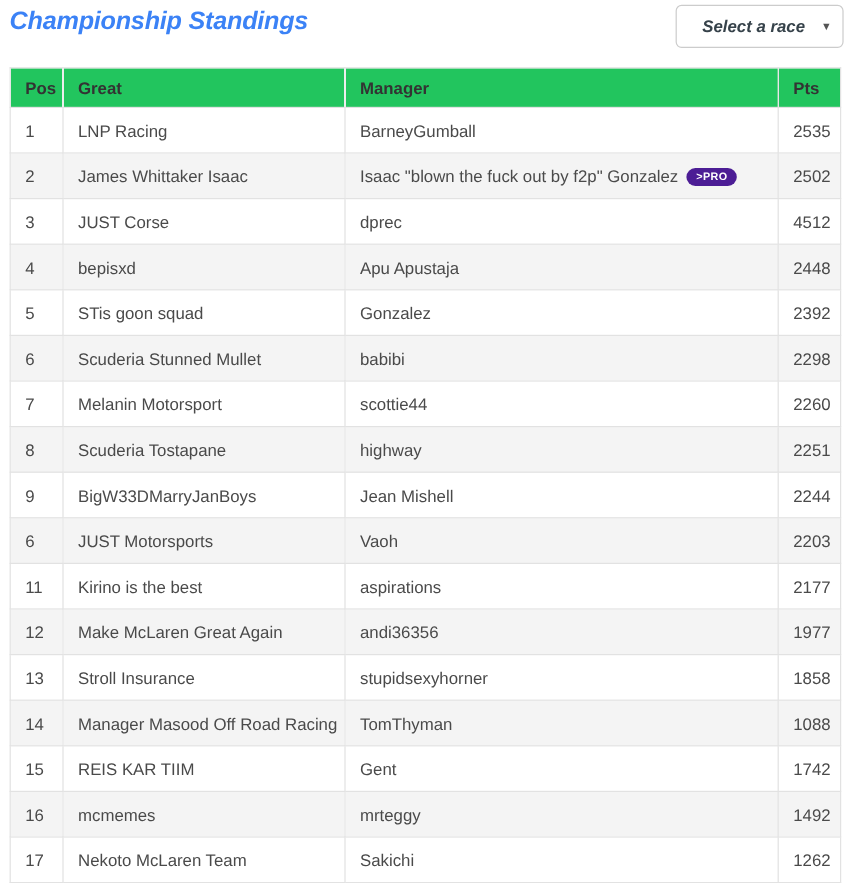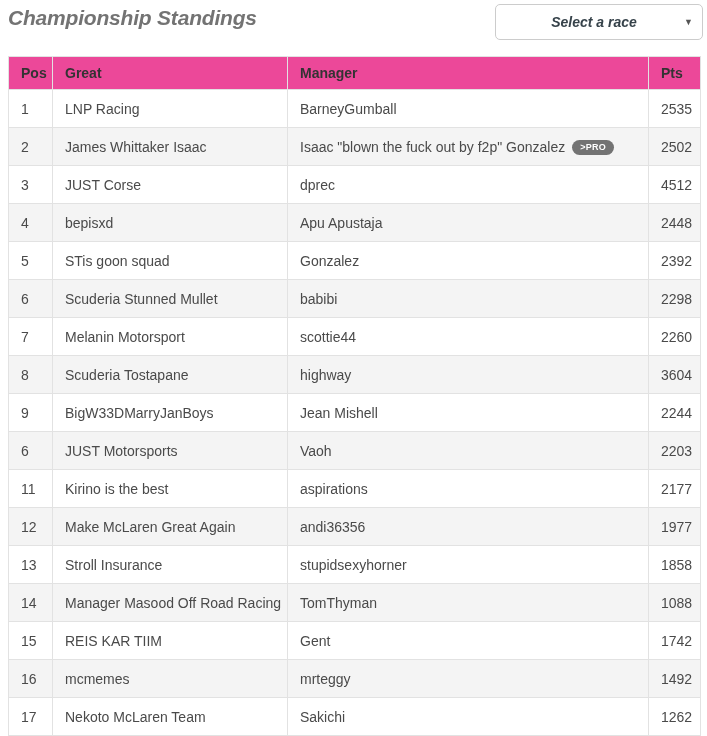--- a/index.html
+++ b/index.html
@@ -23,7 +23,7 @@
     font-size: 21px;
     font-weight: bold;
     font-style: italic;
-    color: #737373;
+    color: #3b82f6;
     letter-spacing: -0.2px;
   }
   .race-select {

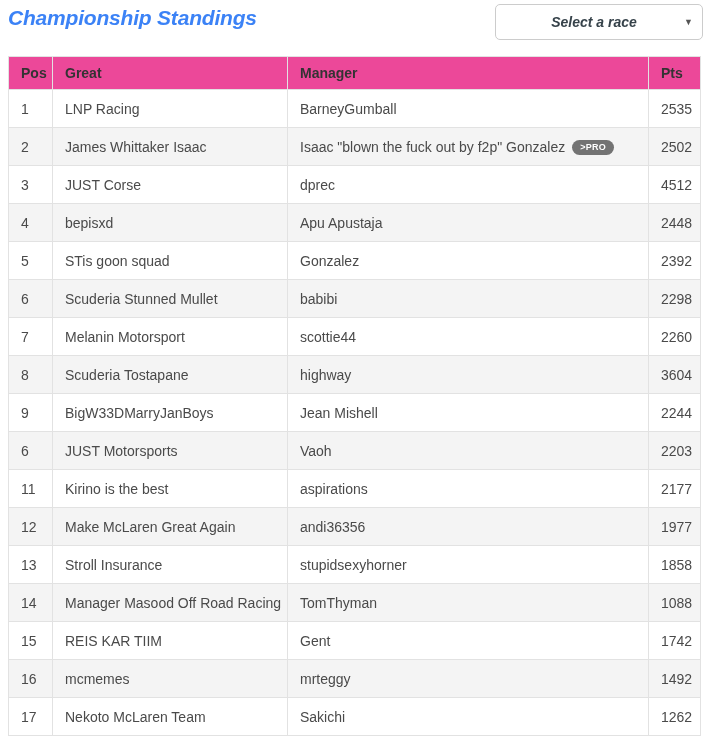--- a/index.html
+++ b/index.html
@@ -30,7 +30,7 @@
     position: absolute;
     top: 4px;
     right: 4px;
-    width: 208px;
+    width: 140px;
     height: 36px;
     box-sizing: border-box;
     background: #ffffff;

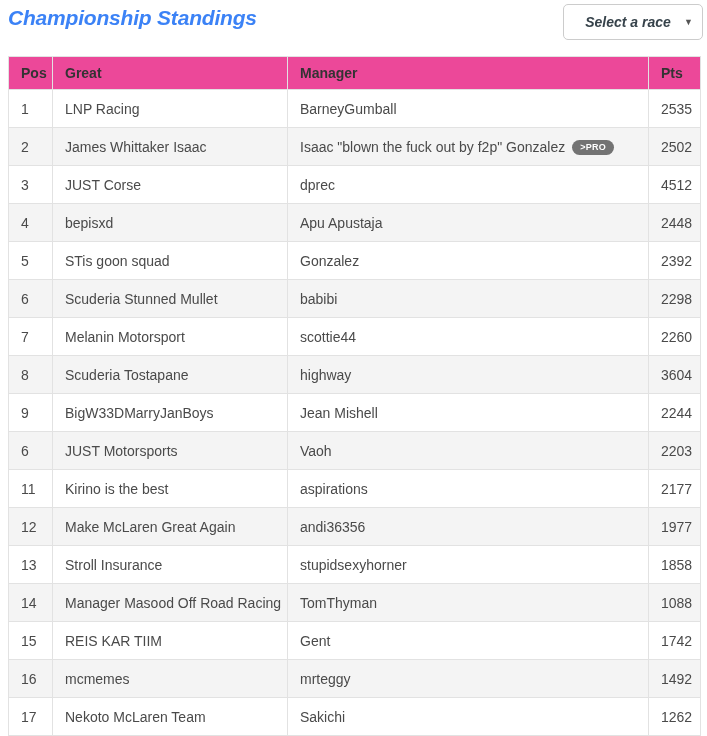--- a/index.html
+++ b/index.html
@@ -74,7 +74,7 @@
   }
   .standings thead th {
     height: 33px;
-    background: #ec4899;
+    background: #22c55e;
     font-size: 14px;
     font-weight: bold;
     color: #333333;

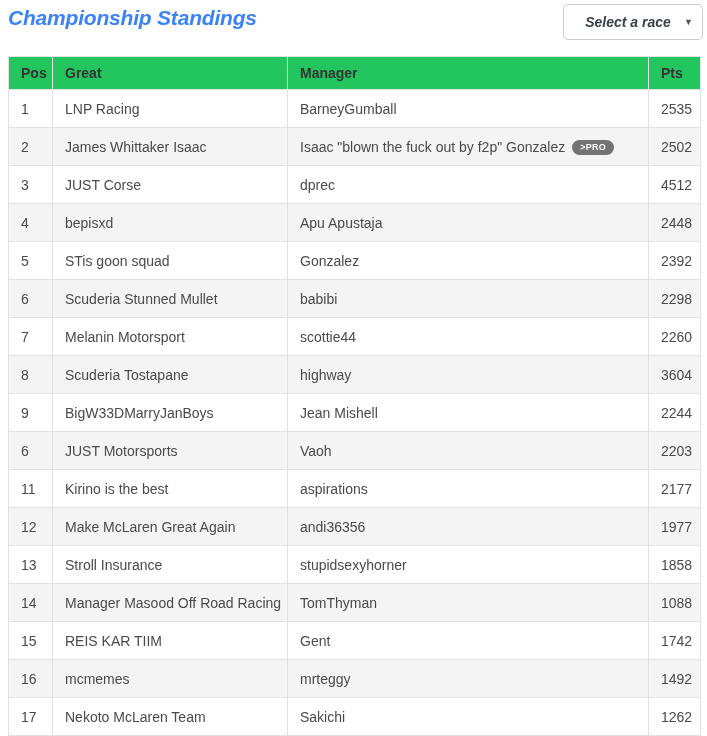--- a/index.html
+++ b/index.html
@@ -92,7 +92,7 @@
     margin-left: 7px;
     padding: 3px 8px;
     border-radius: 10px;
-    background: #737373;
+    background: #4c1d95;
     color: #ffffff;
     font-size: 9px;
     font-weight: bold;

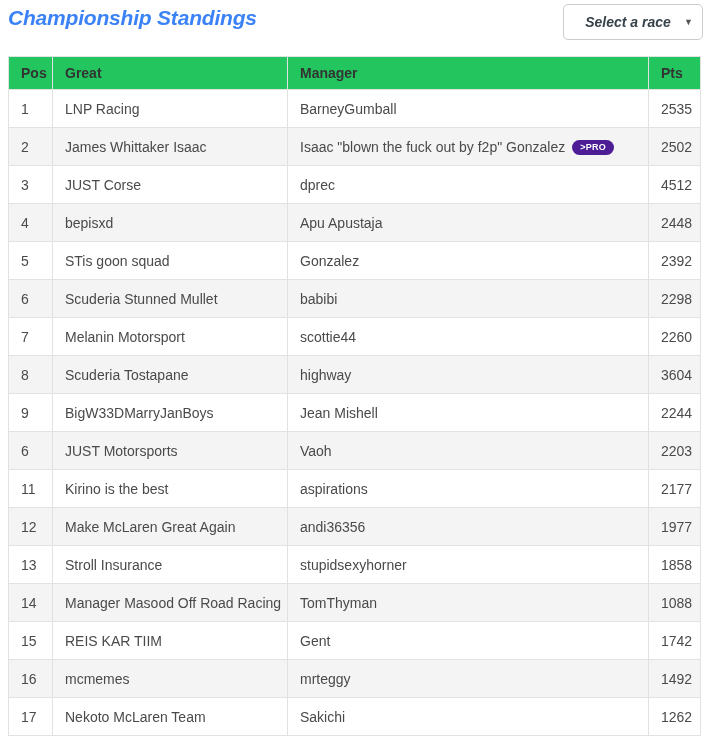--- a/index.html
+++ b/index.html
@@ -175,7 +175,7 @@
           <td>8</td>
           <td>Scuderia Tostapane</td>
           <td>highway</td>
-          <td>3604</td>
+          <td>2251</td>
         </tr>
         <tr>
           <td>9</td>

